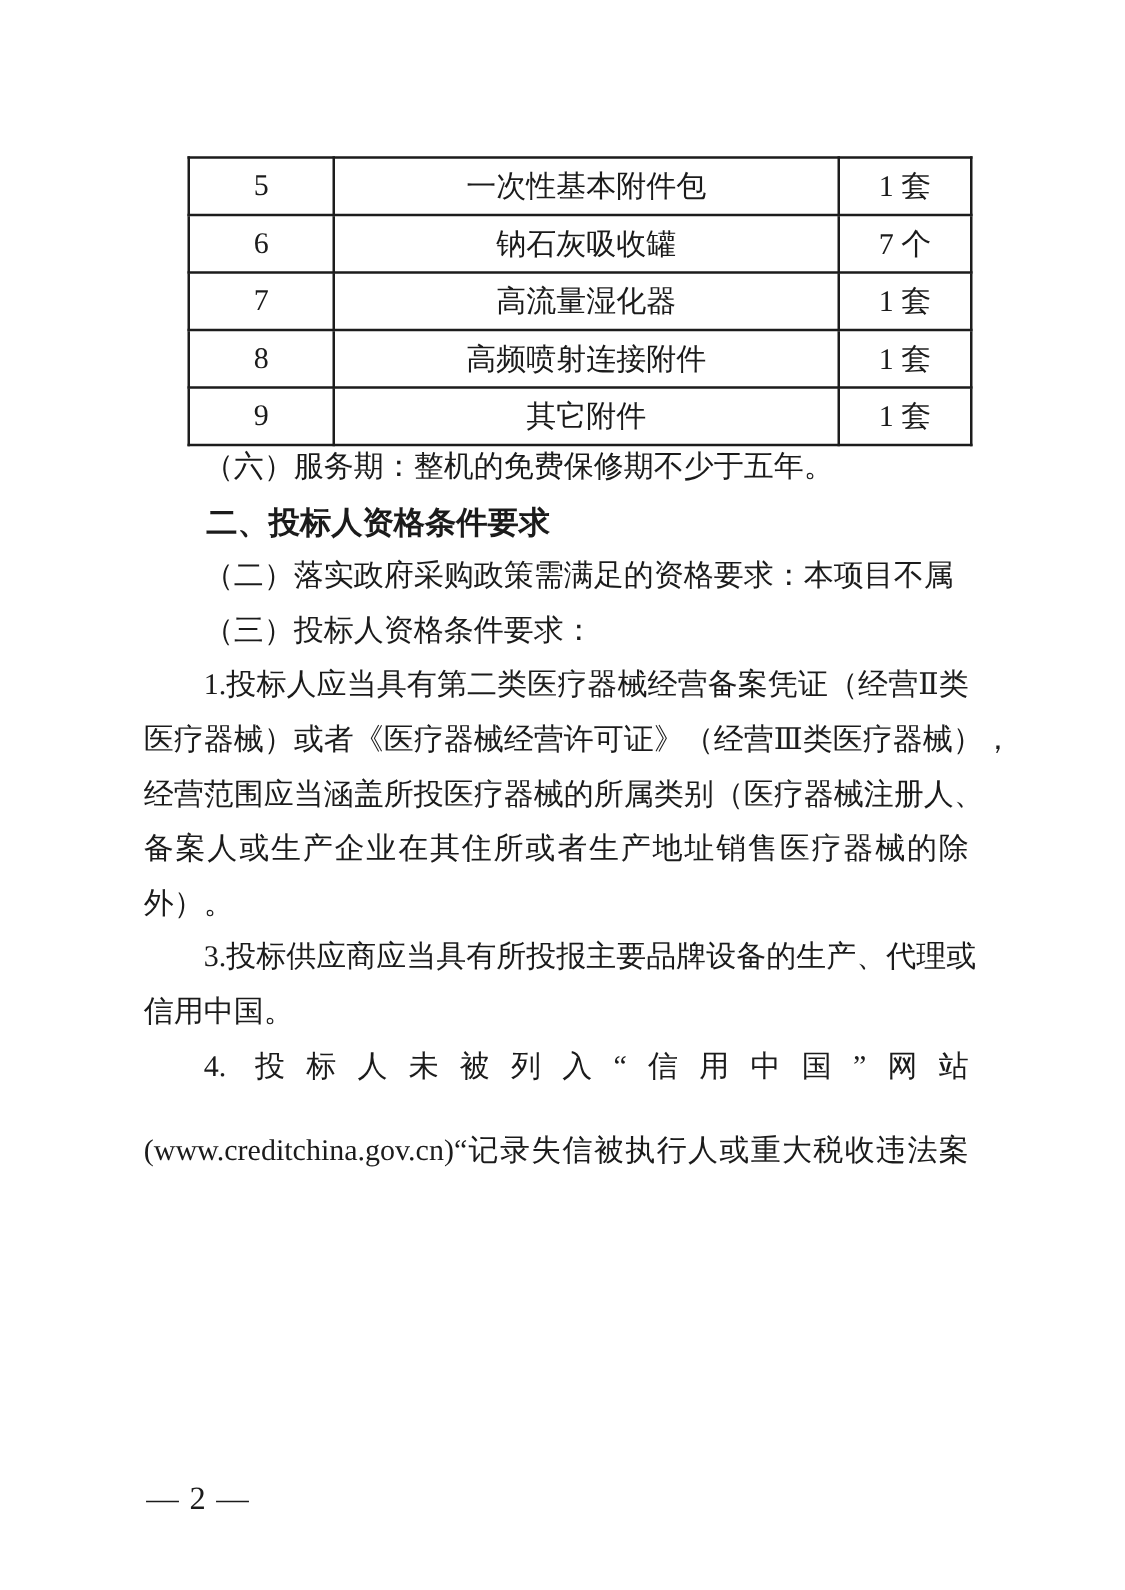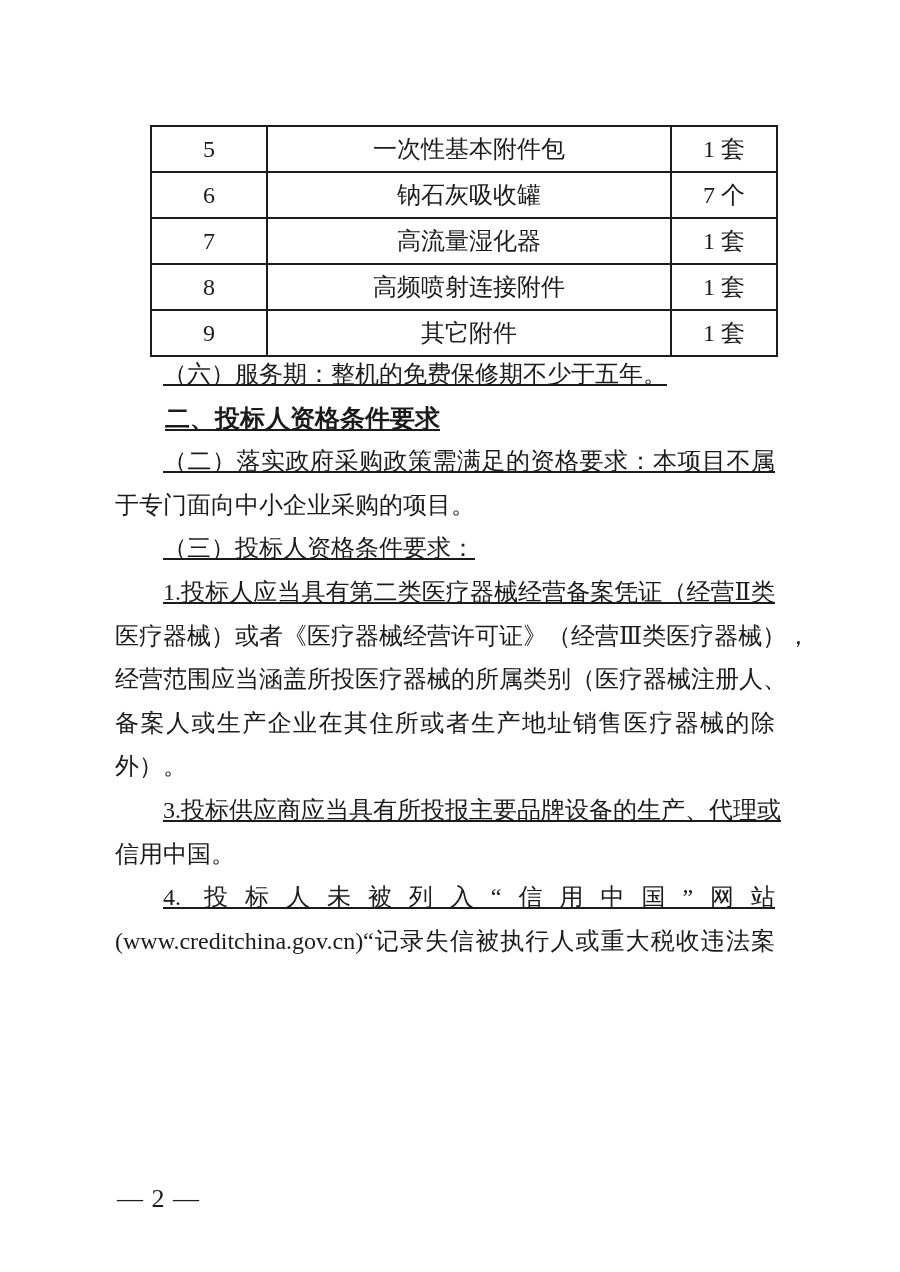--- a/index.html
+++ b/index.html
@@ -53,7 +53,7 @@
     text-align-last: justify;
   }
   .para > div.line:last-child { text-align-last: left; }
-  .para > div.line:first-of-type { text-indent: 2em; text-decoration: underline; }
+  .para > div.line:first-of-type { text-indent: 2em; }
   .para.spread > div.line:last-child { text-align-last: justify; }
 
   .para.heading .line {

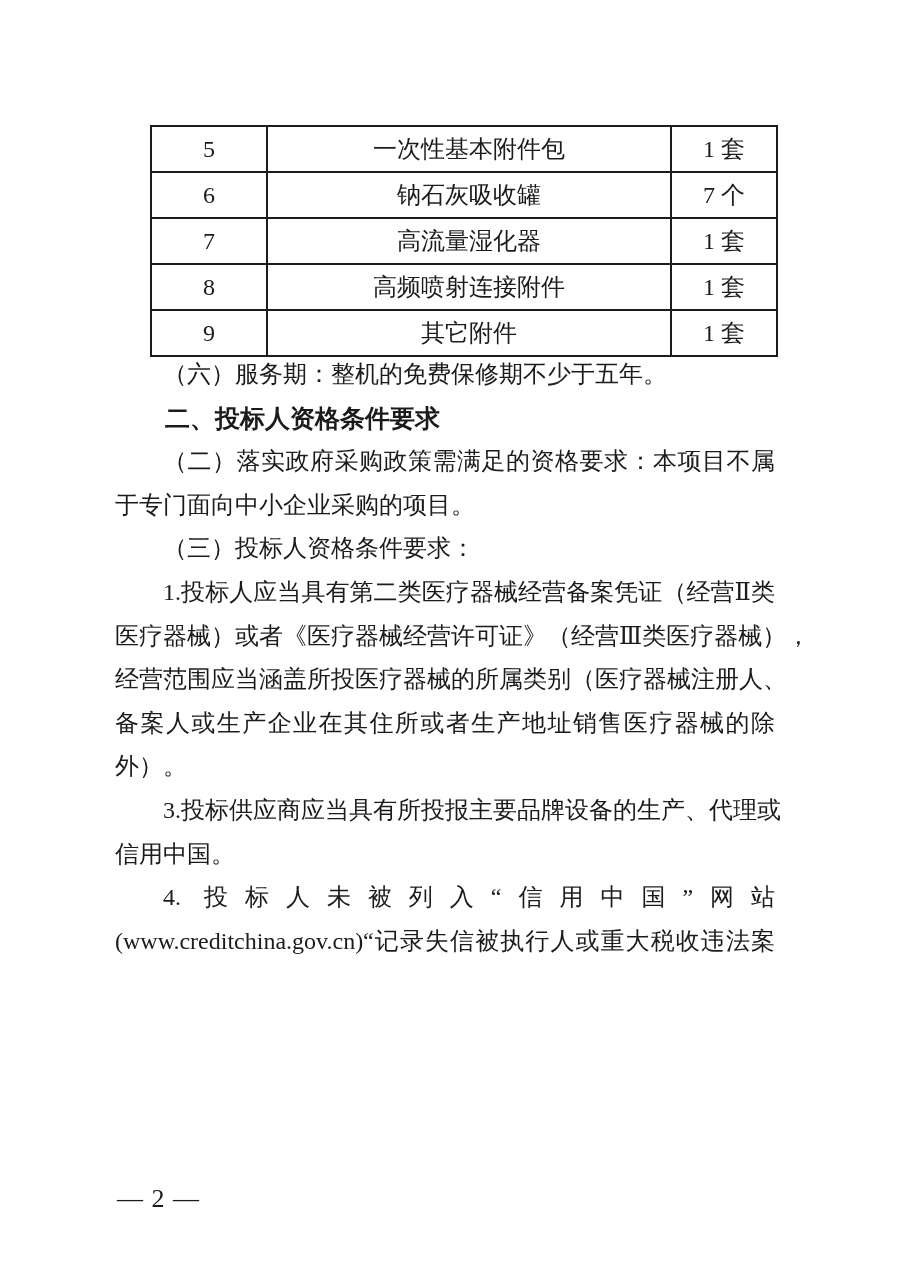--- a/index.html
+++ b/index.html
@@ -134,7 +134,6 @@
     <div class="para">
 
     <div class="line">（二）落实政府采购政策需满足的资格要求：本项目不属</div>
-        <div class="line">于专门面向中小企业采购的项目。</div>
       </div>
 
     <div class="para">

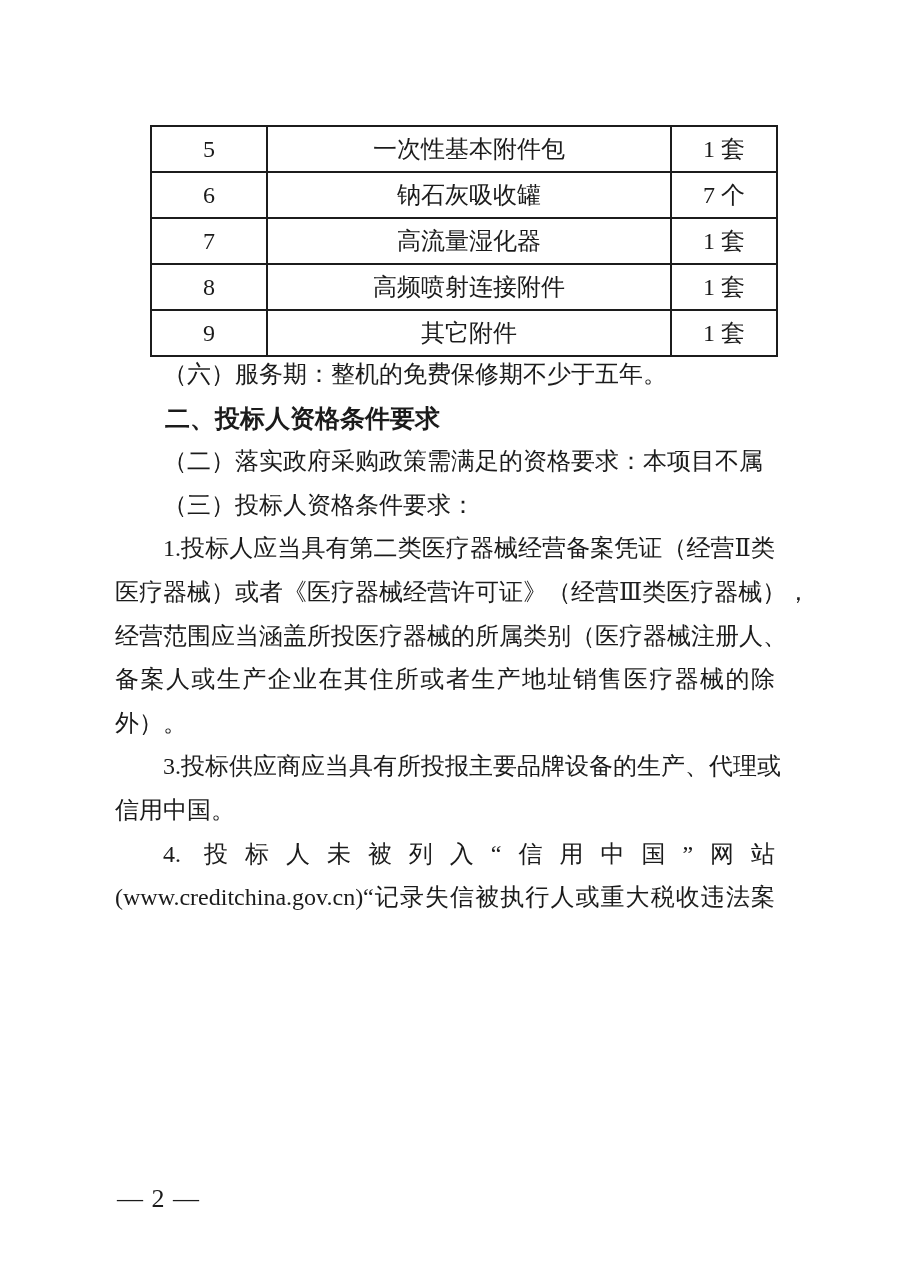--- a/index.html
+++ b/index.html
@@ -54,7 +54,7 @@
   }
   .para > div.line:last-child { text-align-last: left; }
   .para > div.line:first-of-type { text-indent: 2em; }
-  .para.spread > div.line:last-child { text-align-last: justify; }
+  .para.spread > div.line:last-child { text-align-last: justify; margin-top: 24px; }
 
   .para.heading .line {
     font-family: "Liberation Sans", "DejaVu Sans", sans-serif;

